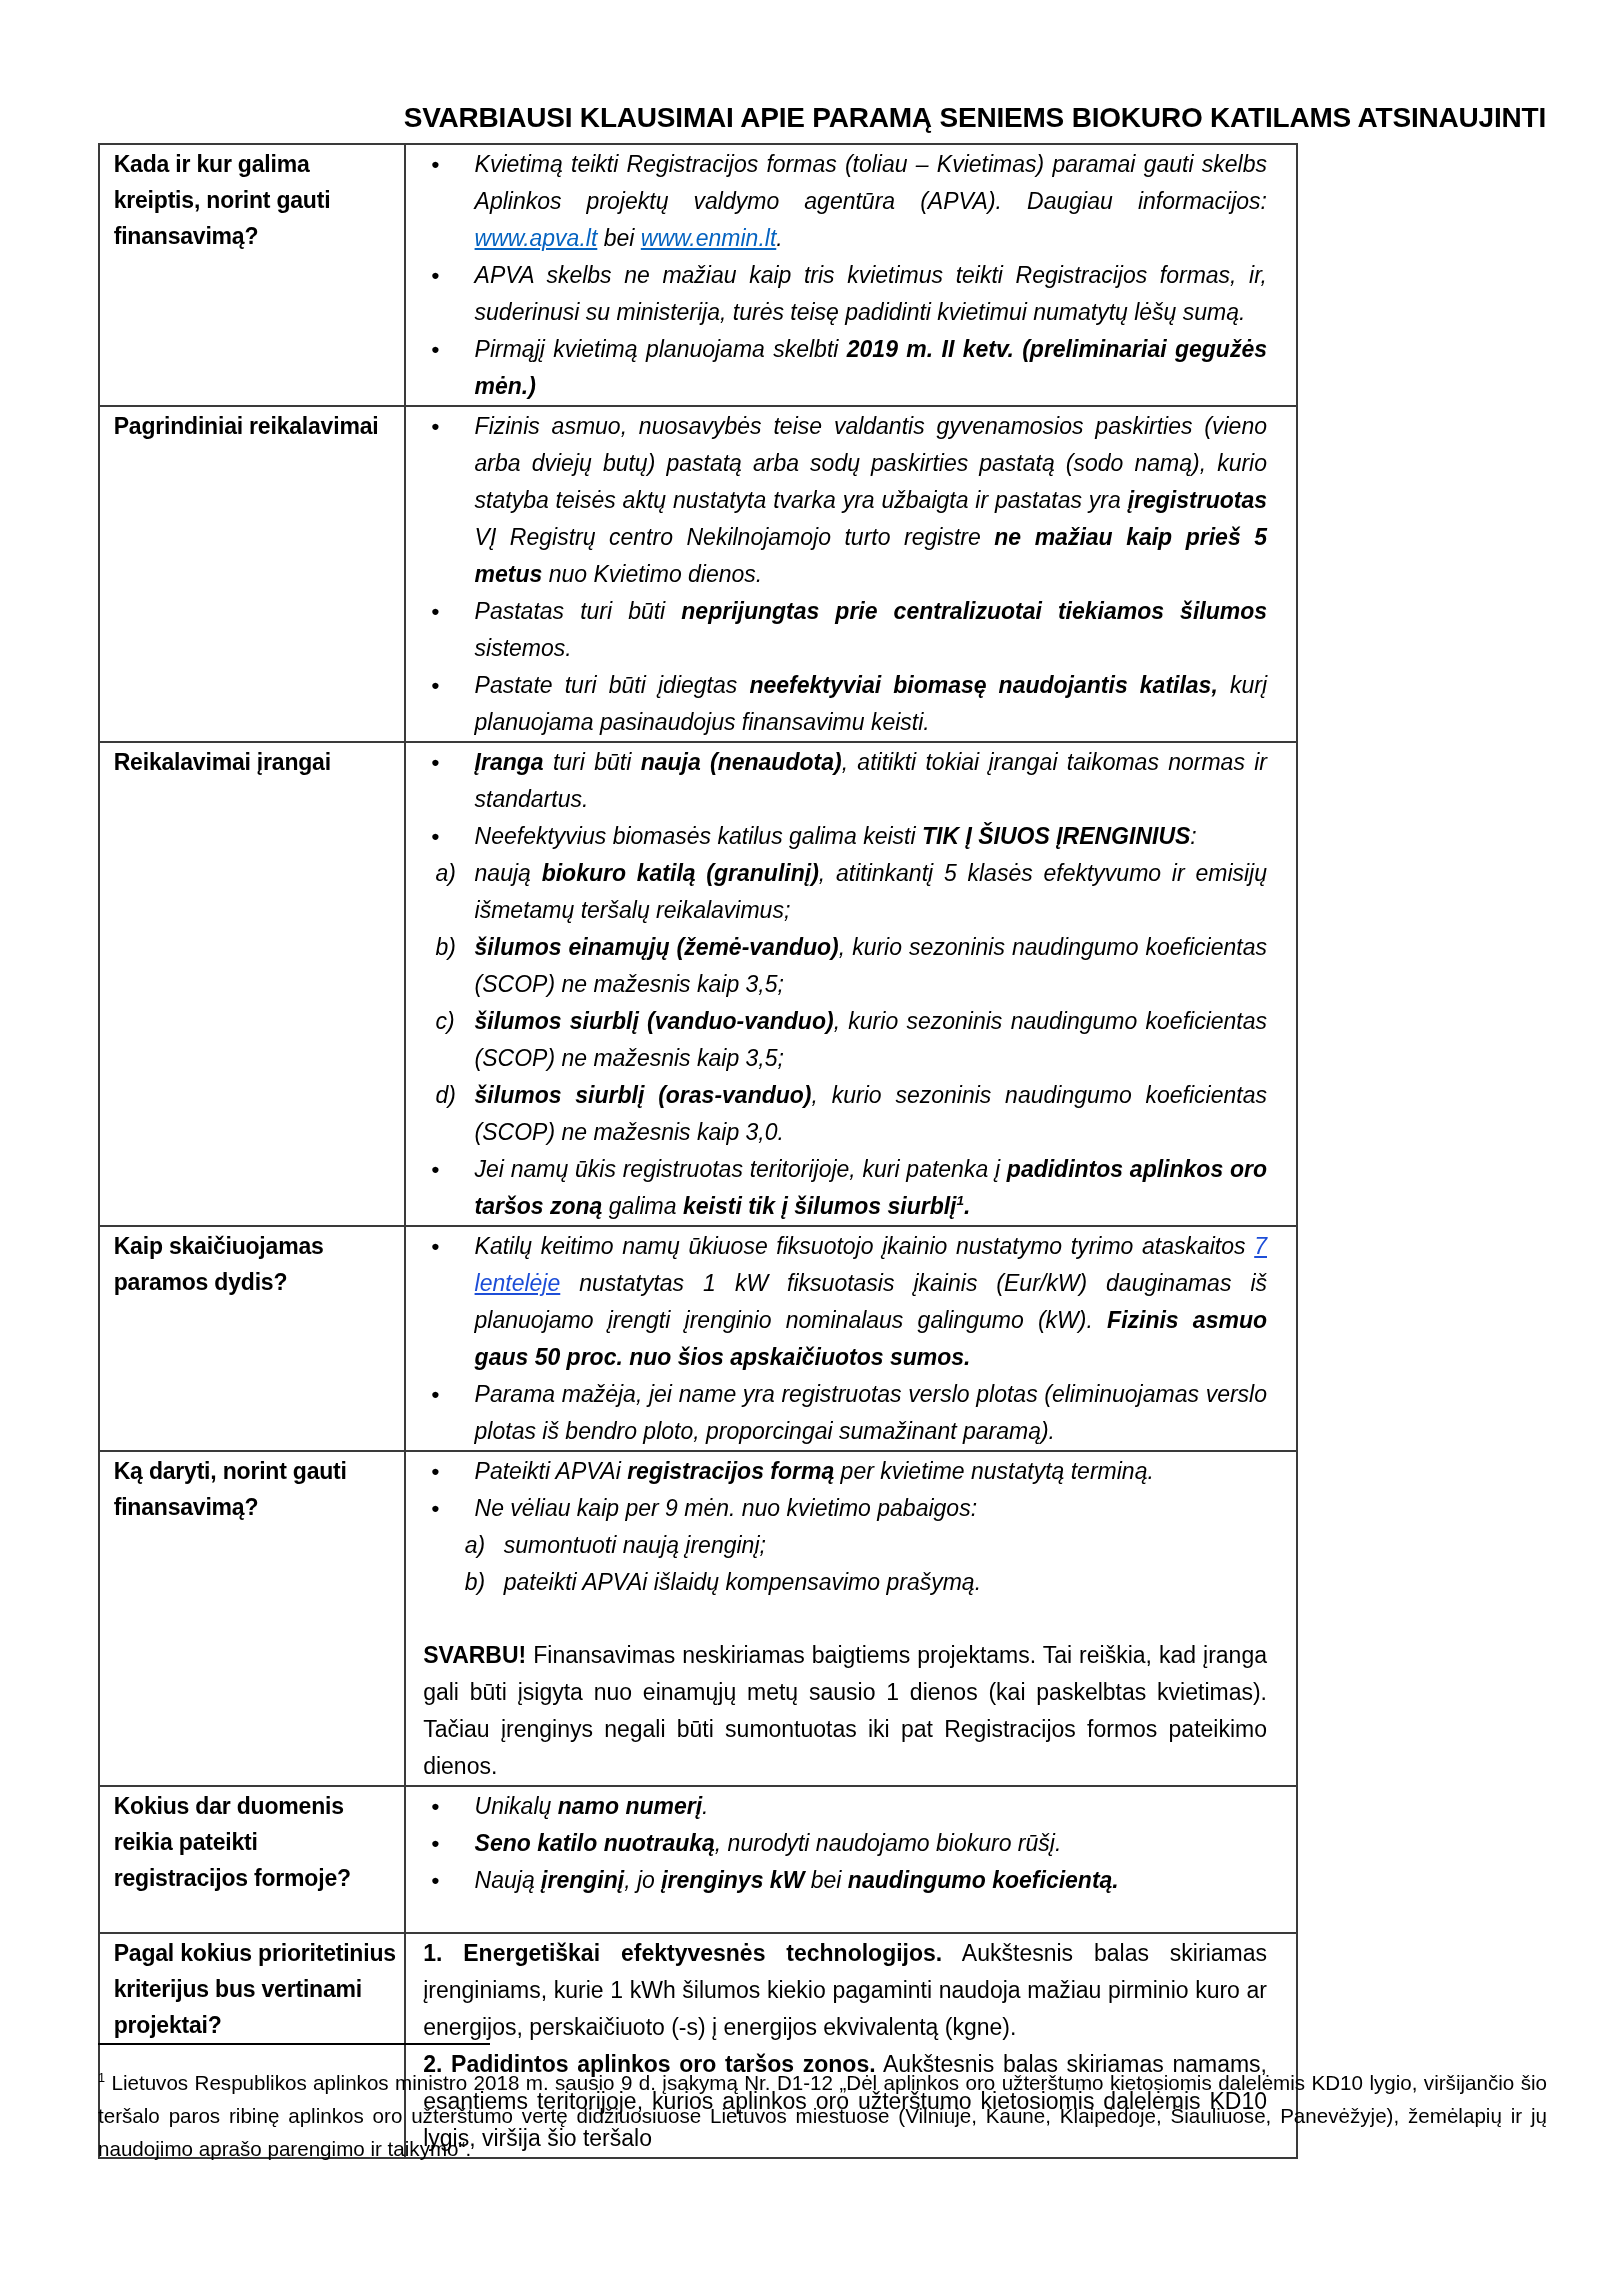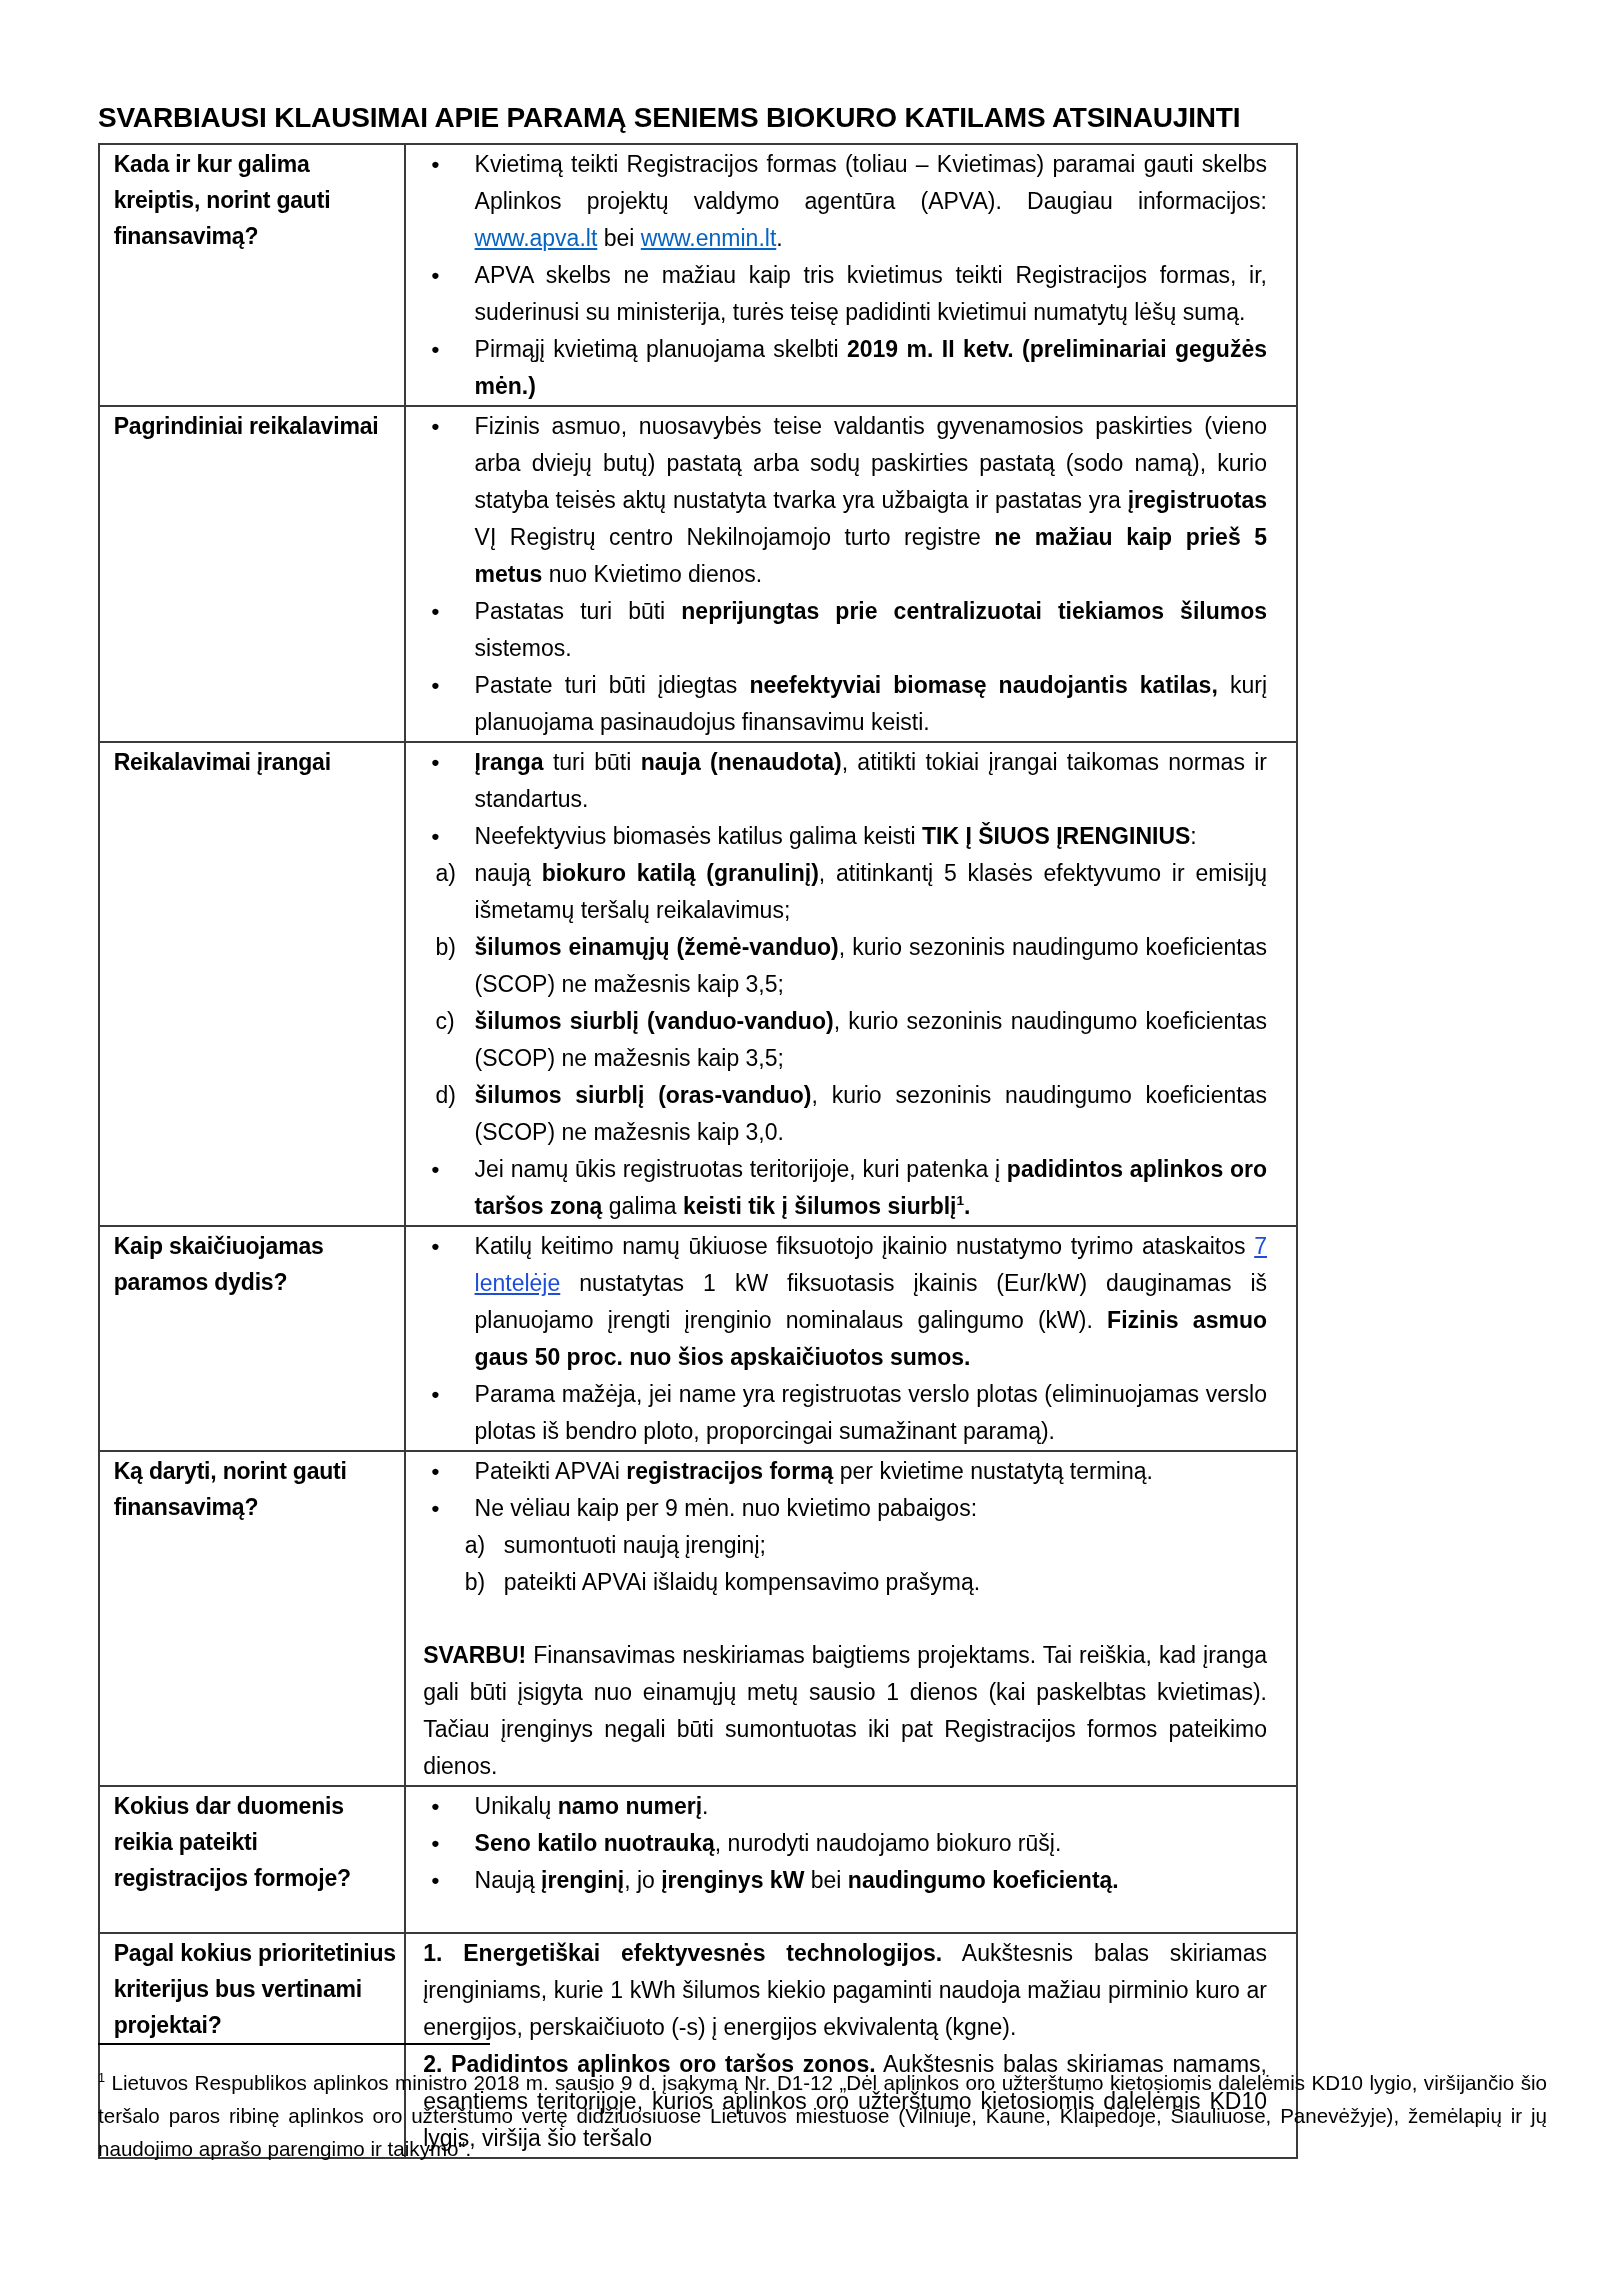--- a/index.html
+++ b/index.html
@@ -10,7 +10,7 @@
   }
   .title {
     position: absolute; left: 98px; top: 98px; width: 1448px;
-    text-align: left; font-weight: bold; font-size: 28px; letter-spacing: -0.2px;
+    text-align: right; font-weight: bold; font-size: 28px; letter-spacing: -0.2px;
     line-height: 39px;
   }
   table.faq {

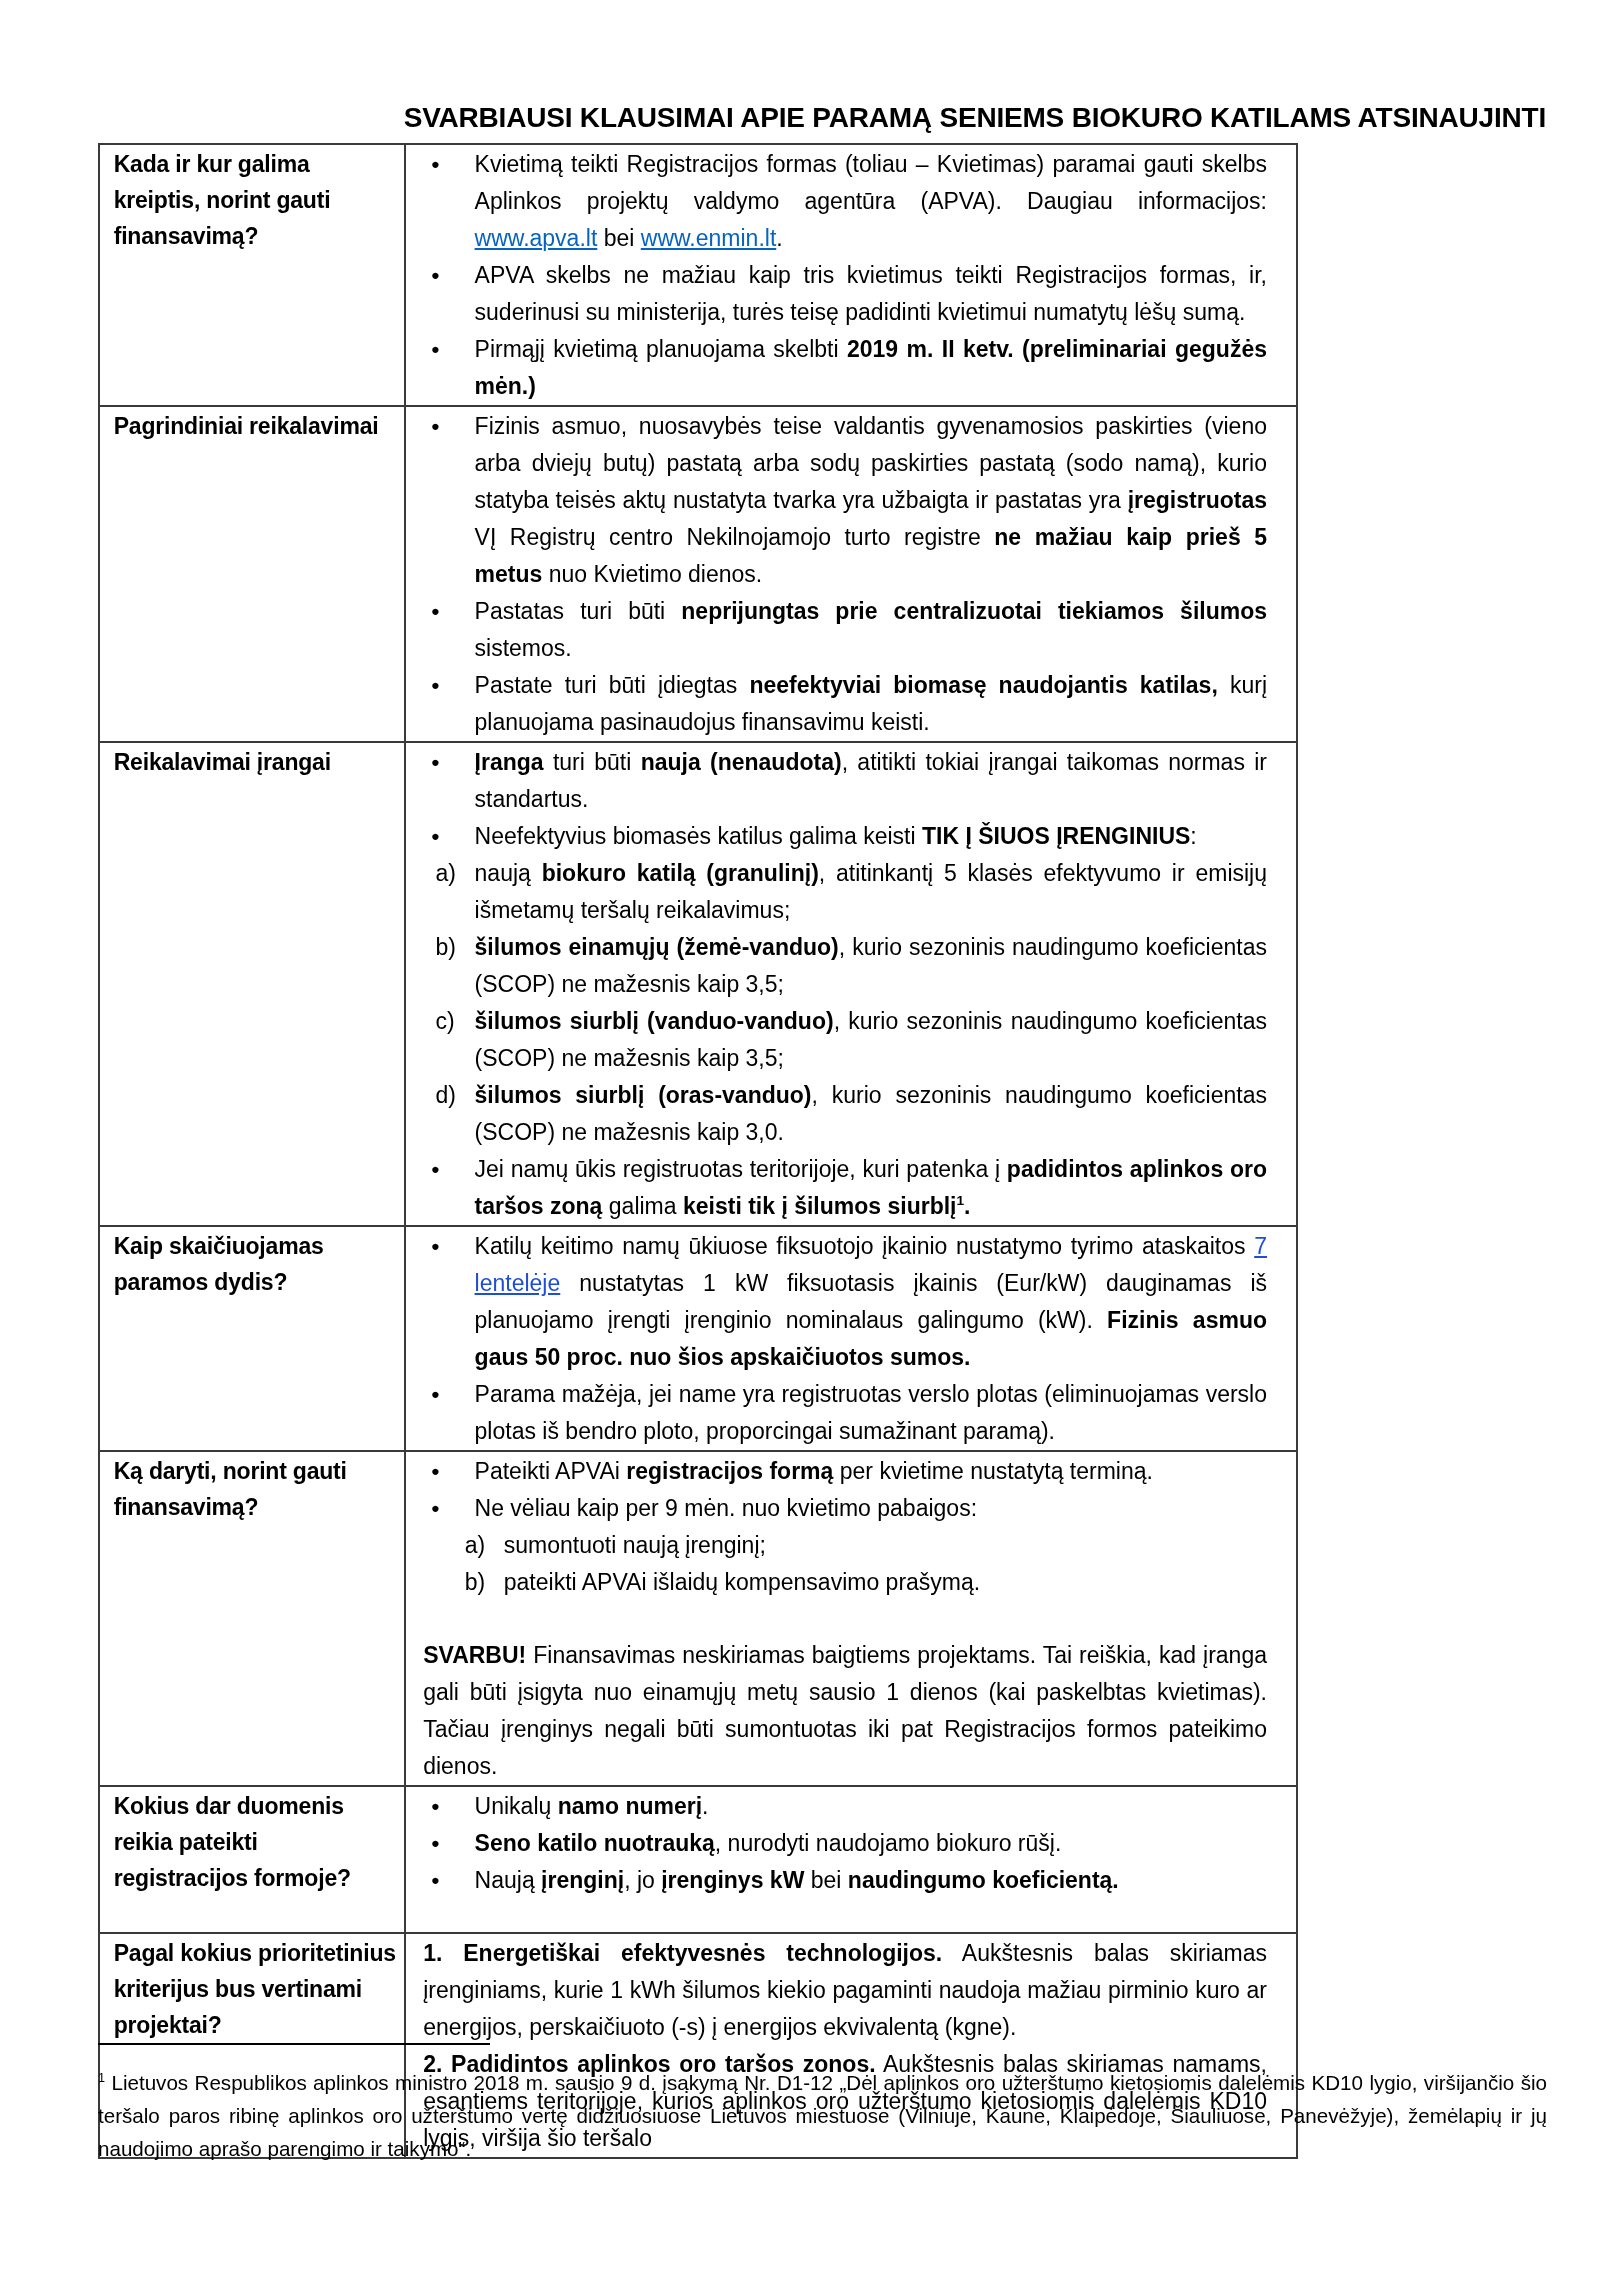--- a/index.html
+++ b/index.html
@@ -27,7 +27,7 @@
   }
   td.a { padding: 1px 29px 0 0 !important; }
   ul.blt { list-style: none; margin: 0; padding: 0; }
-  ul.blt > li { position: relative; padding-left: 69px; text-align: justify; }
+  ul.blt > li { position: relative; padding-left: 69px; text-align: justify; font-style: italic; }
   ul.blt > li::before {
     content: "\25CF"; position: absolute; left: 25.5px; top: 0; font-size: 14.7px;
   }

